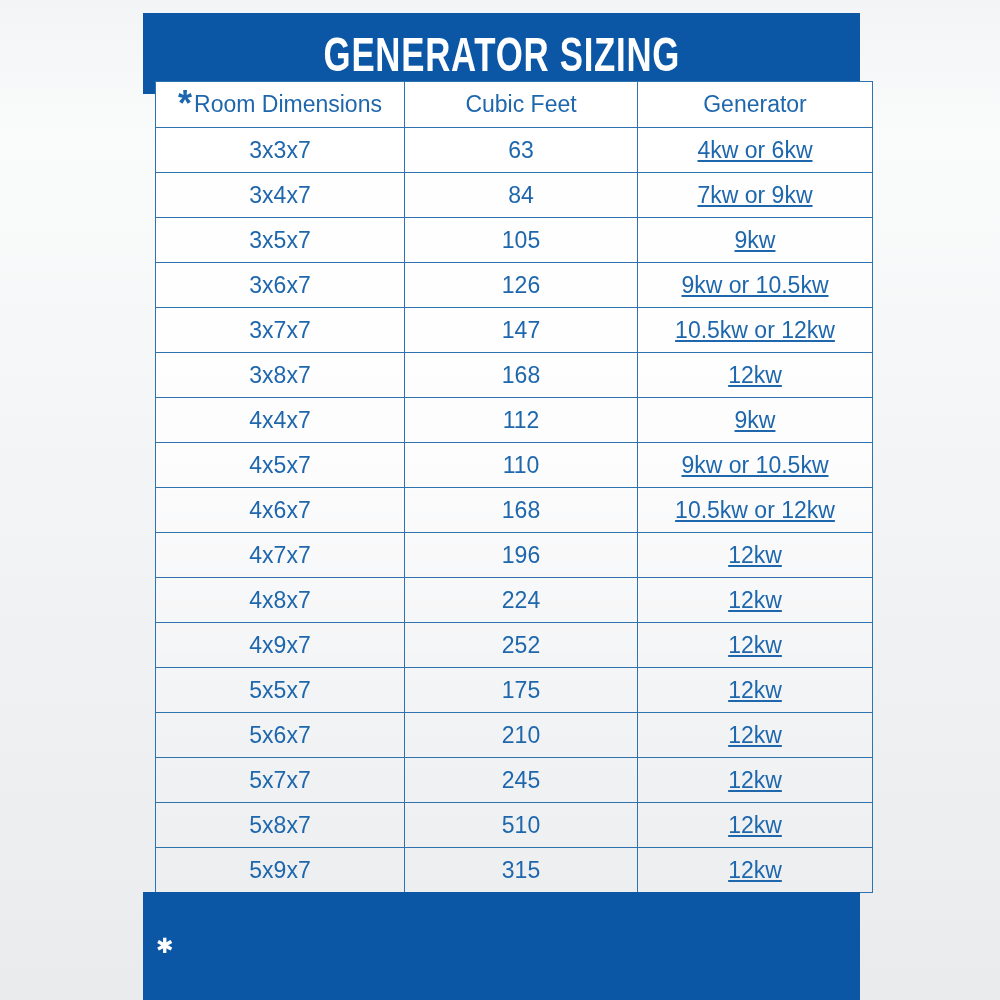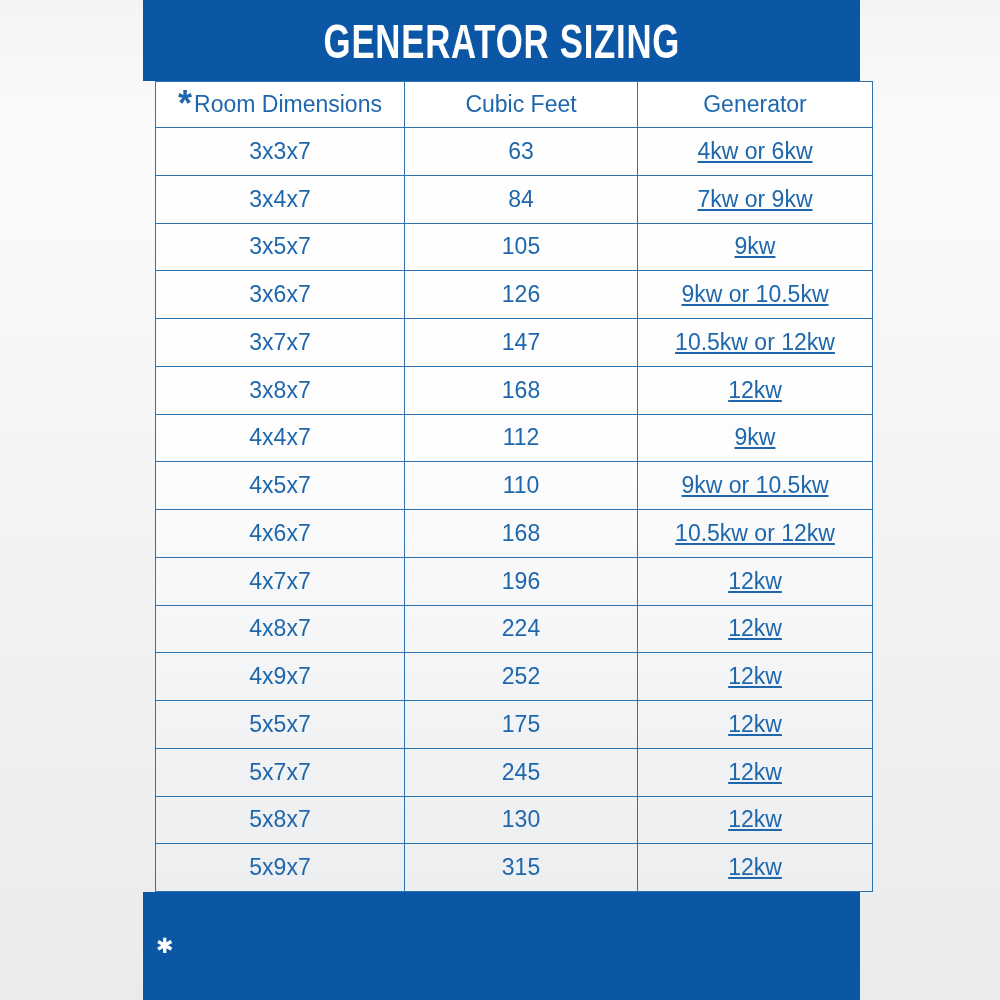--- a/index.html
+++ b/index.html
@@ -18,7 +18,7 @@
     position:absolute;left:143px;top:0;width:717px;height:1000px;
   }
   .header-band{
-    position:absolute;top:0;left:0;width:717px;height:81px;
+    position:absolute;top:13px;left:0;width:717px;height:81px;
     background:var(--brand-blue);
     display:flex;align-items:center;justify-content:center;
   }

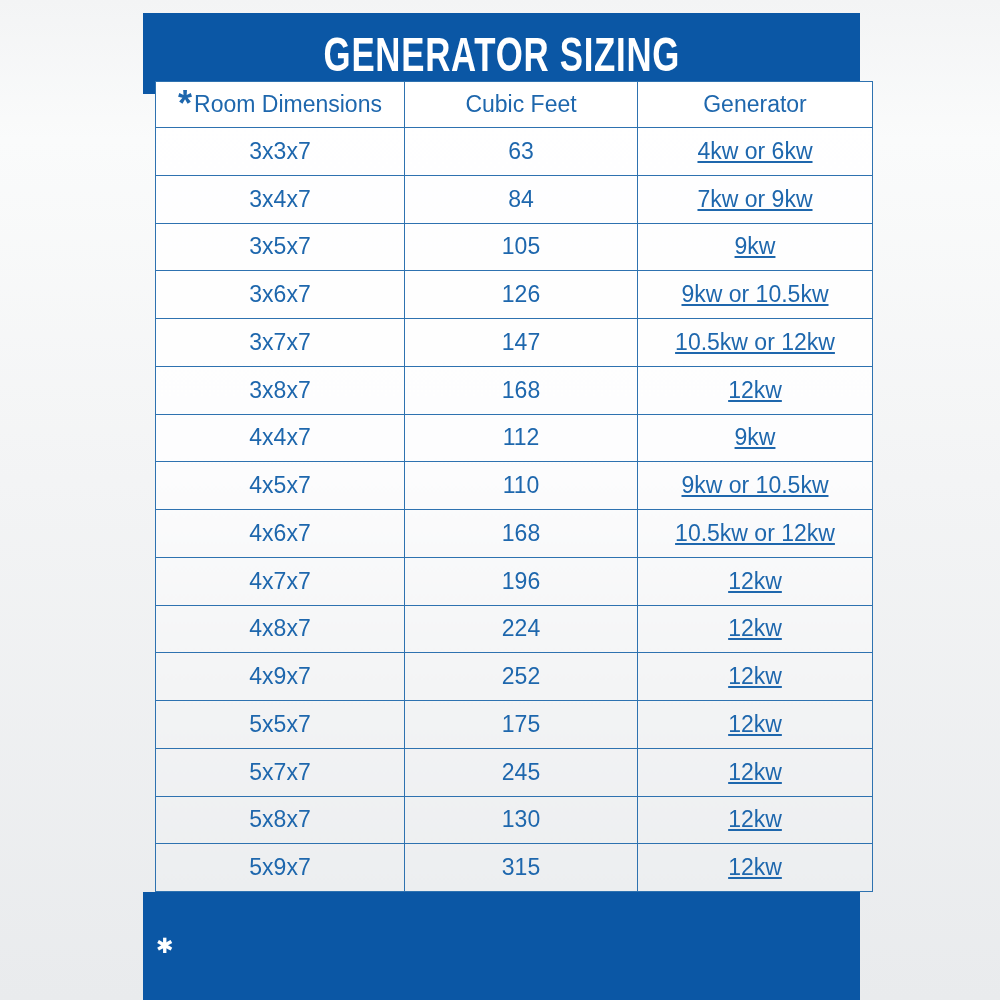--- a/index.html
+++ b/index.html
@@ -157,6 +157,11 @@
     <td class="col-gen">12kw</td>
   </tr>
 
+  <tr class="data-row">
+    <td class="col-dim">5x6x7</td>
+    <td class="col-cuft">210</td>
+    <td class="col-gen">12kw</td>
+  </tr>
 
   <tr class="data-row">
     <td class="col-dim">5x7x7</td>

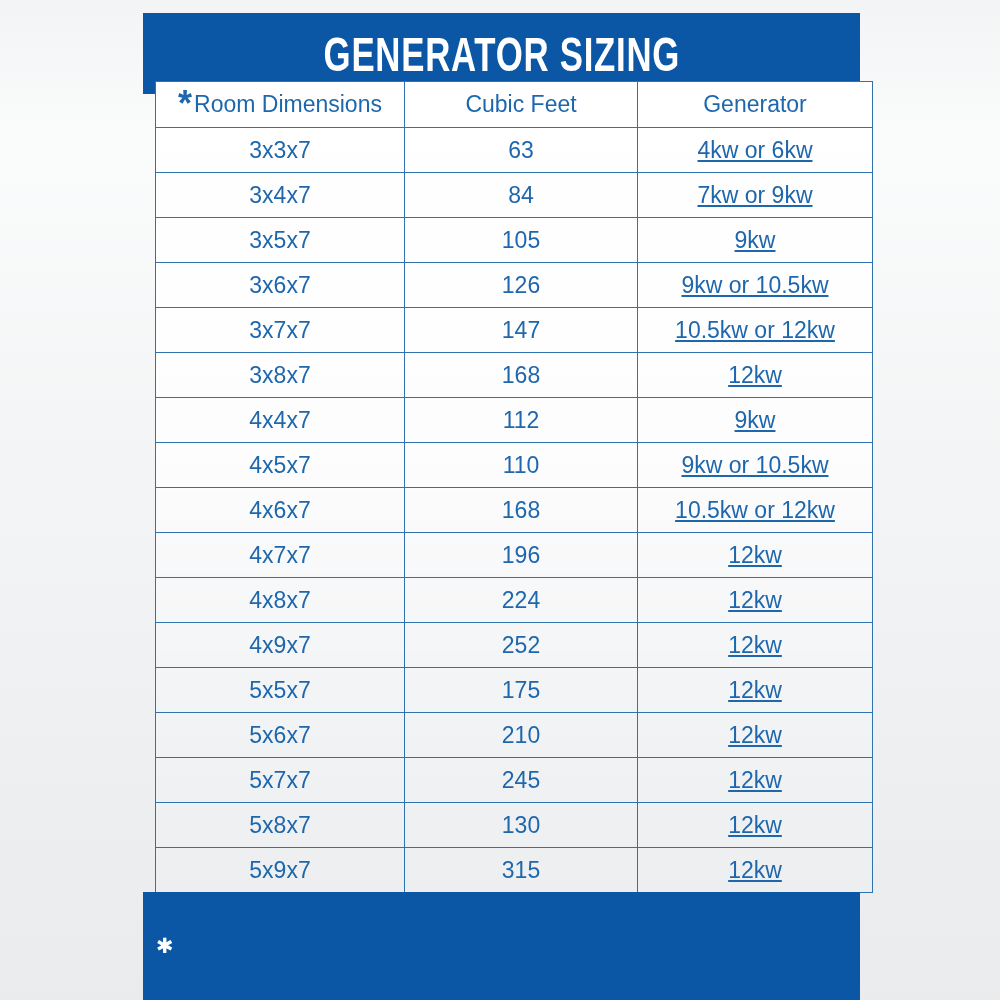--- a/index.html
+++ b/index.html
@@ -171,7 +171,7 @@
 
   <tr class="data-row">
     <td class="col-dim">5x8x7</td>
-    <td class="col-cuft">130</td>
+    <td class="col-cuft">510</td>
     <td class="col-gen">12kw</td>
   </tr>
 

